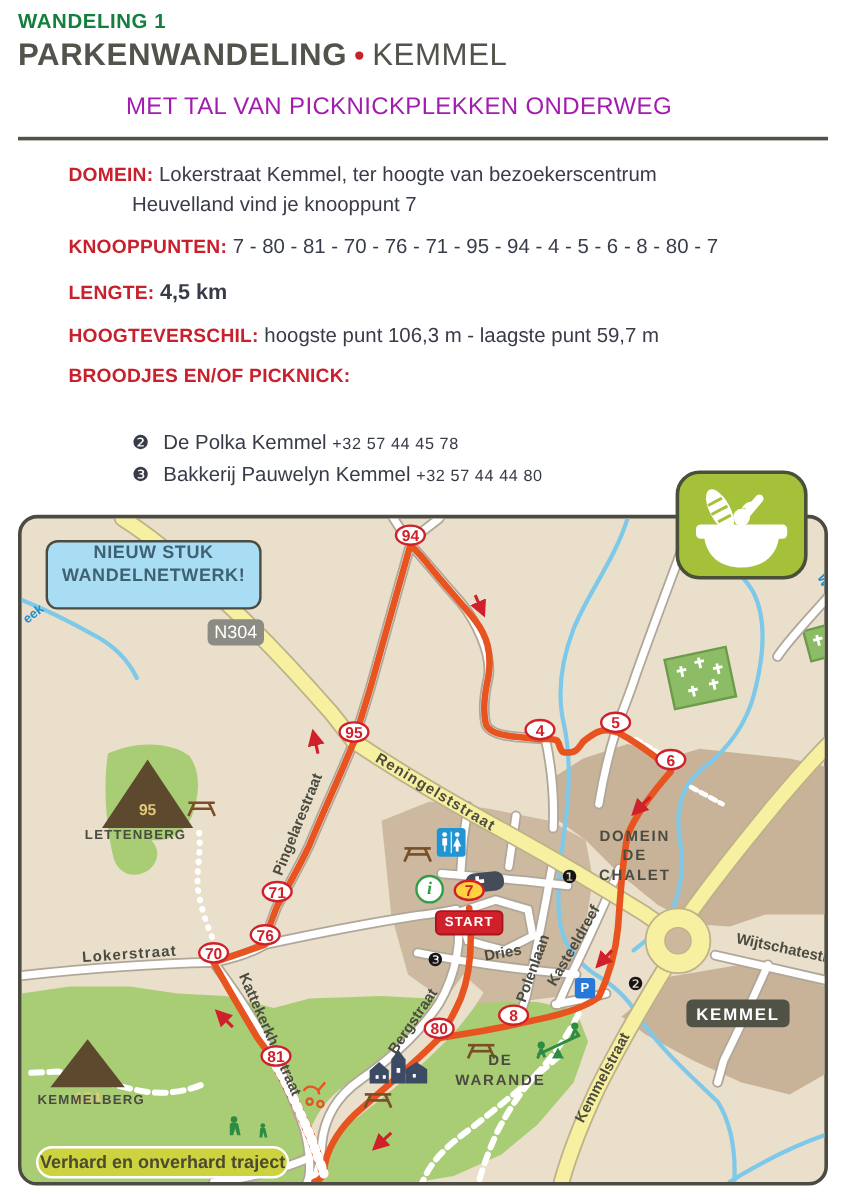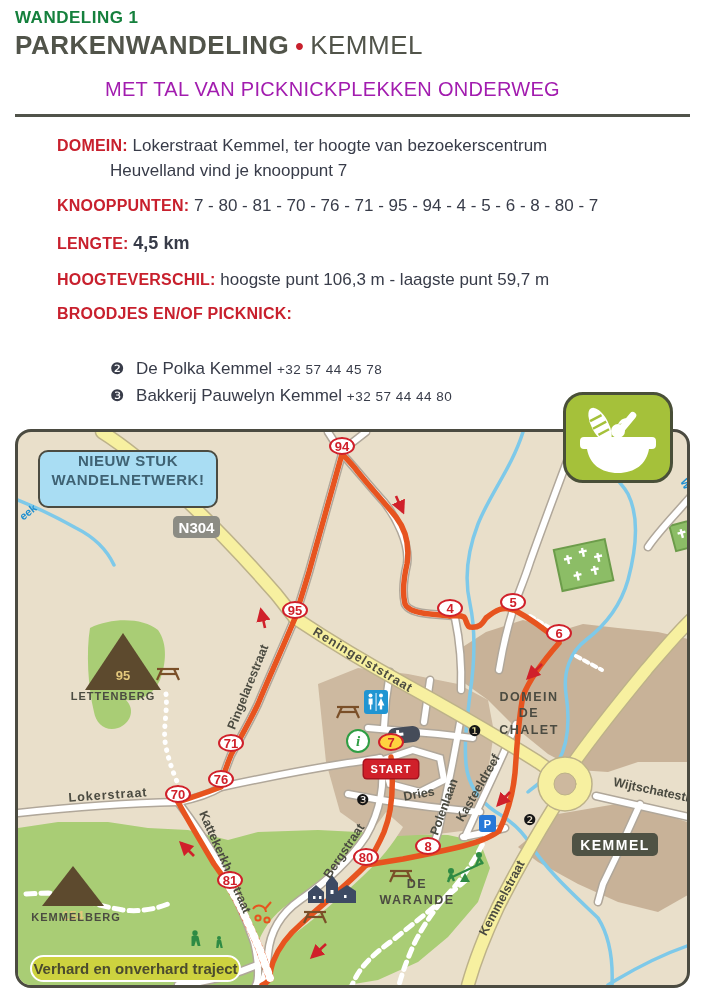--- a/index.html
+++ b/index.html
@@ -26,7 +26,7 @@
            border-radius:10px;display:flex;flex-direction:column;align-items:center;
            font-weight:bold;font-size:15px;color:#3f6273;letter-spacing:.5px;line-height:1.25;z-index:4;}
   .roadbadge{left:155px;top:84px;width:47px;height:22px;background:#8c8c84;border-radius:5px;color:#fff;
-           font-weight:bold;font-size:15px;display:flex;align-items:center;justify-content:center;z-index:4;}
+           font-weight:normal;font-size:15px;display:flex;align-items:center;justify-content:center;z-index:4;}
   .nodeC{width:26px;height:18px;border-radius:50%;background:#fff;border:2.5px solid #d0202a;
          box-sizing:border-box;color:#d0202a;font-weight:bold;font-size:13px;display:flex;
          align-items:center;justify-content:center;z-index:5;}

